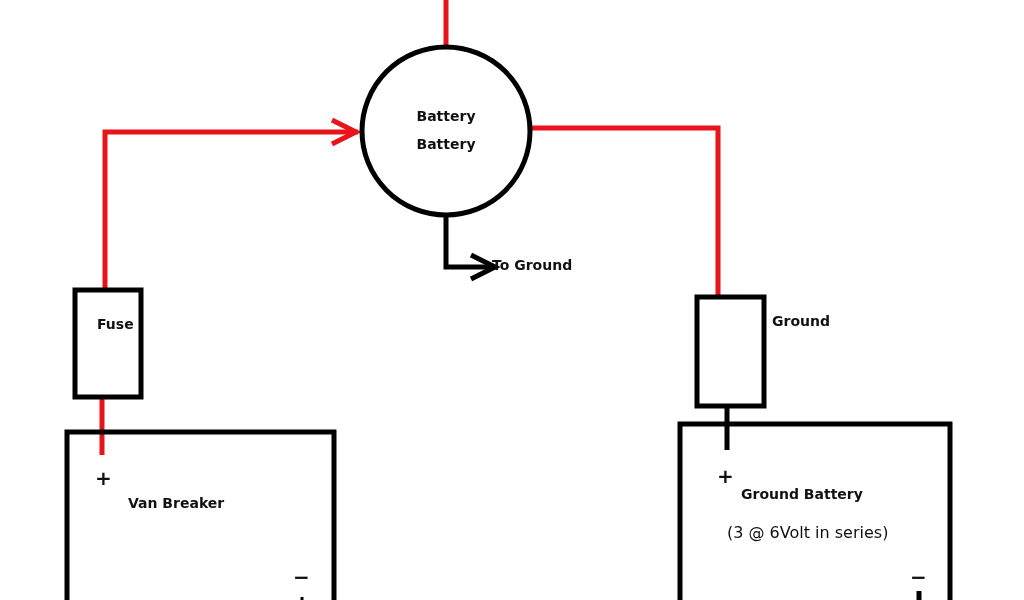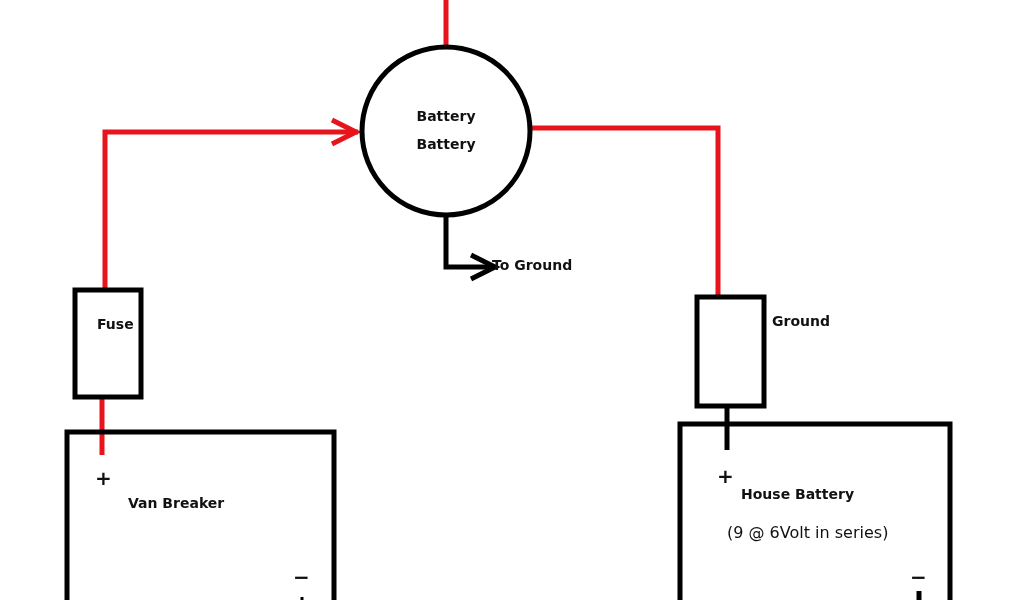--- a/index.html
+++ b/index.html
@@ -56,7 +56,7 @@
 <div class="sign" style="left:293px; top:565px;">−</div>
 
 <div class="sign" style="left:717px; top:464px;">+</div>
-<div class="lbl bold" style="left:741px; top:486px;">House Battery</div>
+<div class="lbl bold" style="left:741px; top:486px;">Ground Battery</div>
 <div class="lbl sub" style="left:727px; top:523px;">(9 @ 6Volt in series)</div>
 <div class="sign" style="left:910px; top:565px;">−</div>
 

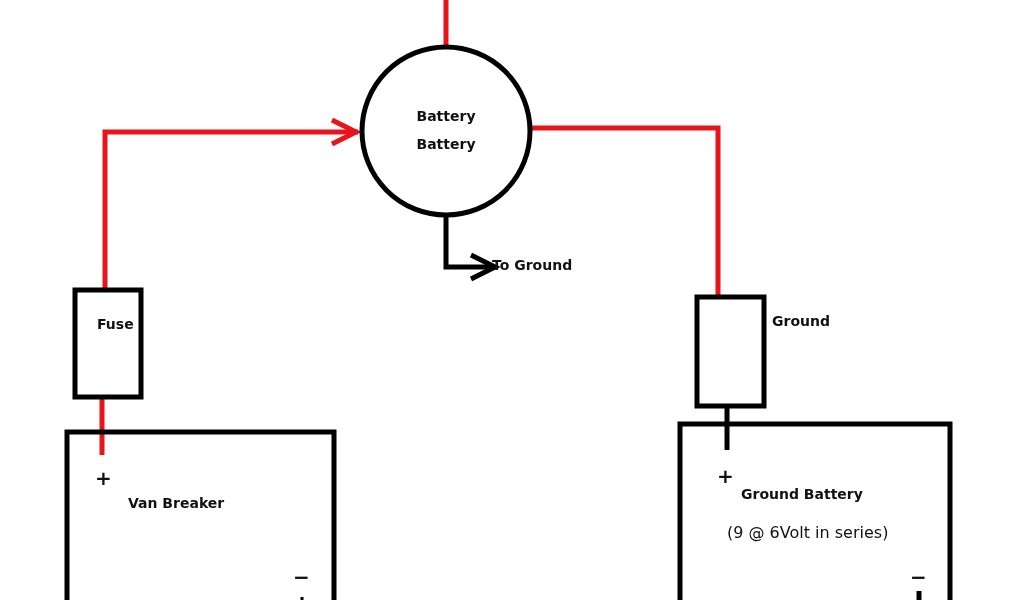--- a/index.html
+++ b/index.html
@@ -57,7 +57,7 @@
 
 <div class="sign" style="left:717px; top:464px;">+</div>
 <div class="lbl bold" style="left:741px; top:486px;">Ground Battery</div>
-<div class="lbl sub" style="left:727px; top:523px;">(9 @ 6Volt in series)</div>
+<div class="lbl sub" style="left:727px; top:523px;">(3 @ 6Volt in series)</div>
 <div class="sign" style="left:910px; top:565px;">−</div>
 
 </body></html>

